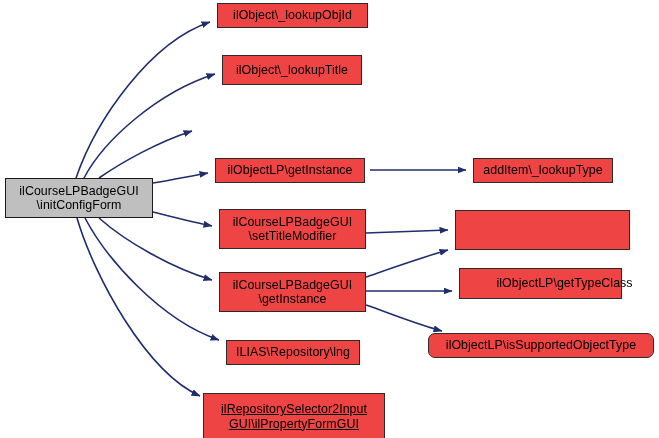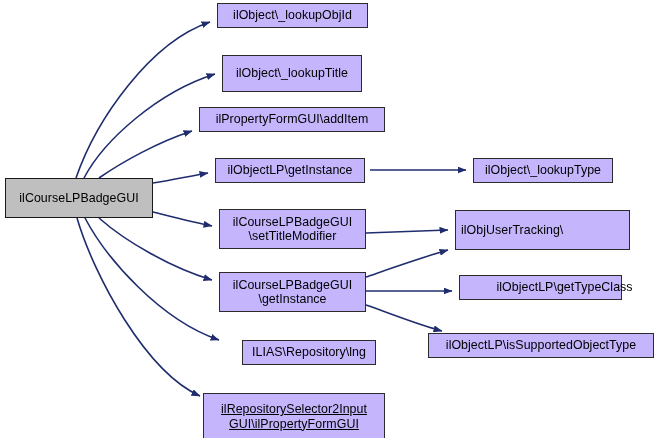--- a/index.html
+++ b/index.html
@@ -26,7 +26,7 @@
     position: absolute;
     box-sizing: border-box;
     border: 1px solid #2b2b2b;
-    background: #c4b5fd;
+    background: #ef4444;
     color: #000000;
     font-size: 12.4px;
     line-height: 14.5px;

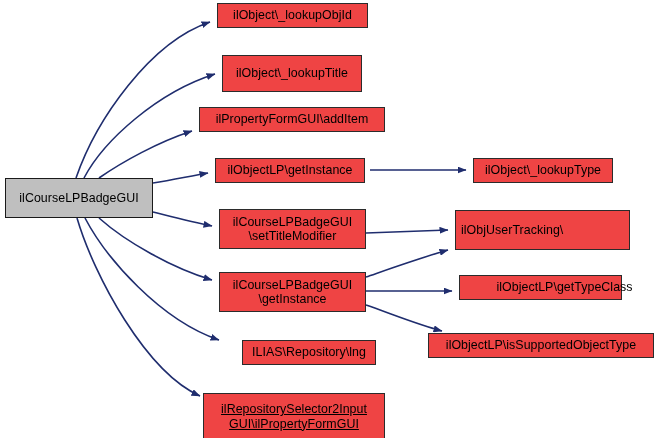--- a/index.html
+++ b/index.html
@@ -87,7 +87,7 @@
     <span class="ln">ilObject\_lookupObjId</span>
   </div>
 
-  <div class="node" style="left:222px; top:55px; width:140px; height:37px;">
+  <div class="node" style="left:222px; top:55px; width:140px; height:30px;">
     <span class="ln">ilObject\_lookupTitle</span>
   </div>
 

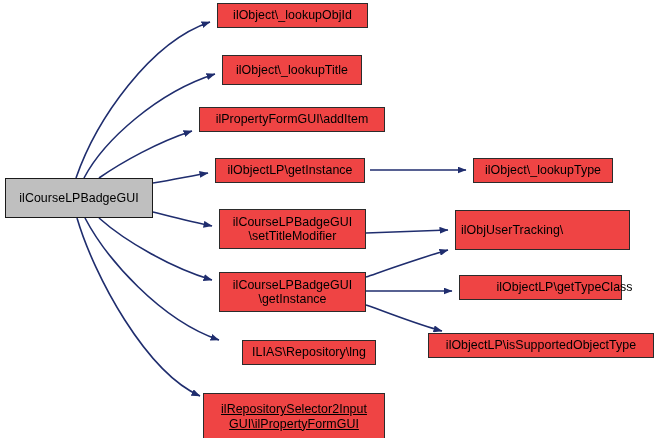--- a/index.html
+++ b/index.html
@@ -91,9 +91,6 @@
     <span class="ln">ilObject\_lookupTitle</span>
   </div>
 
-  <div class="node" style="left:199px; top:107px; width:186px; height:25px;">
-    <span class="ln">ilPropertyFormGUI\addItem</span>
-  </div>
 
   <div class="node" style="left:215px; top:158px; width:150px; height:25px;">
     <span class="ln">ilObjectLP\getInstance</span>

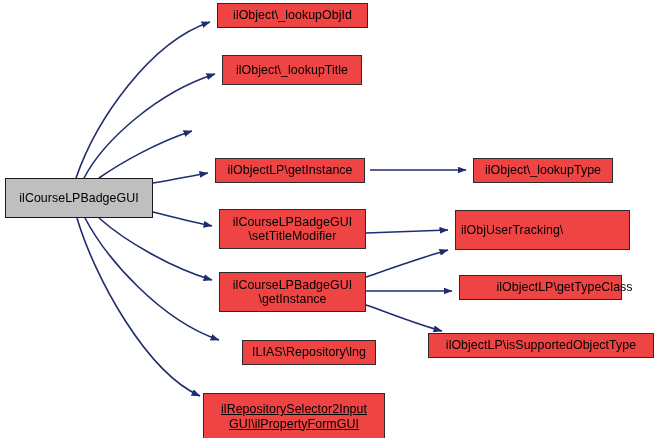--- a/index.html
+++ b/index.html
@@ -116,7 +116,7 @@
   </div>
 
   <div class="node" style="left:473px; top:158px; width:140px; height:25px;">
-    <span class="ln">ilObject\_lookupType</span>
+    <span class="ln">addItem\_lookupType</span>
   </div>
 
   <div class="node leftalign" style="left:455px; top:210px; width:175px; height:40px;">

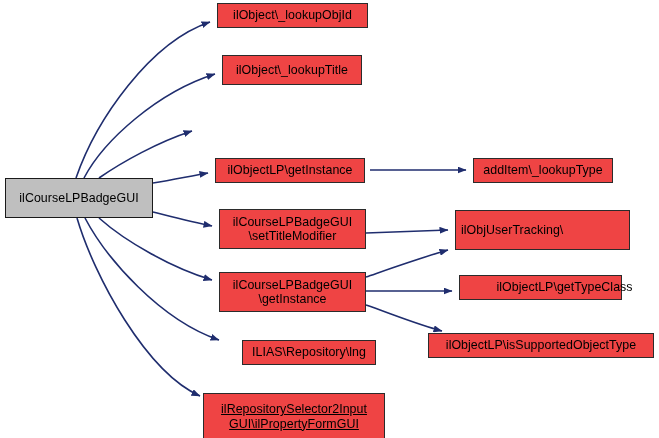--- a/index.html
+++ b/index.html
@@ -81,6 +81,7 @@
 
   <div class="node root" style="left:5px; top:178px; width:148px; height:40px;">
     <span class="ln">ilCourseLPBadgeGUI</span>
+    <span class="ln">\initConfigForm</span>
   </div>
 
   <div class="node" style="left:217px; top:3px; width:151px; height:25px;">

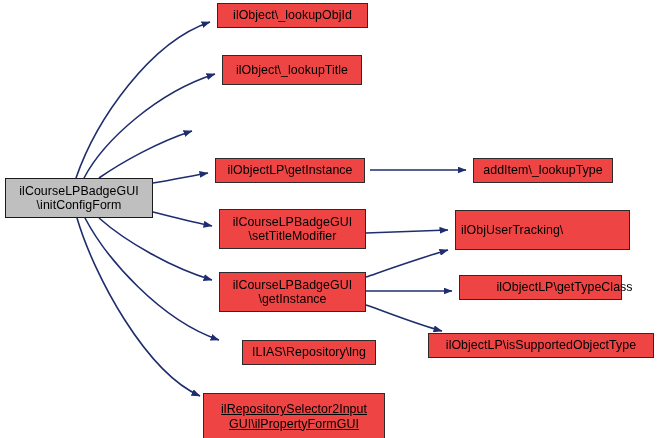--- a/index.html
+++ b/index.html
@@ -121,7 +121,6 @@
   </div>
 
   <div class="node leftalign" style="left:455px; top:210px; width:175px; height:40px;">
-    <span class="ln">ilObjUserTracking\</span>
   </div>
 
   <div class="node" style="left:459px; top:275px; width:163px; height:25px;padding-left:48px;">

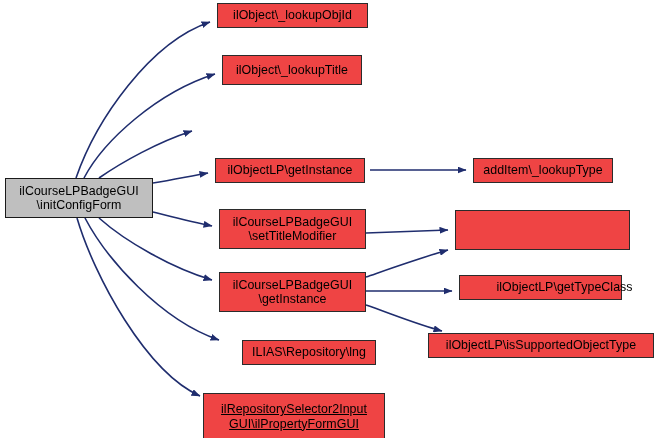--- a/index.html
+++ b/index.html
@@ -123,7 +123,7 @@
   <div class="node leftalign" style="left:455px; top:210px; width:175px; height:40px;">
   </div>
 
-  <div class="node" style="left:459px; top:275px; width:163px; height:25px;padding-left:48px;">
+  <div class="node" style="left:459px; top:268px; width:163px; height:31px;padding-left:48px;">
     <span class="ln">ilObjectLP\getTypeClass</span>
   </div>
 

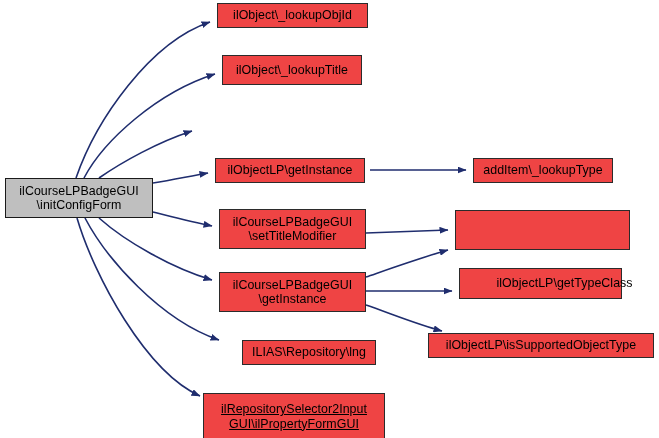--- a/index.html
+++ b/index.html
@@ -107,7 +107,7 @@
     <span class="ln">\getInstance</span>
   </div>
 
-  <div class="node" style="left:242px; top:340px; width:134px; height:25px;">
+  <div class="node" style="left:226px; top:340px; width:134px; height:25px;">
     <span class="ln">ILIAS\Repository\lng</span>
   </div>
 

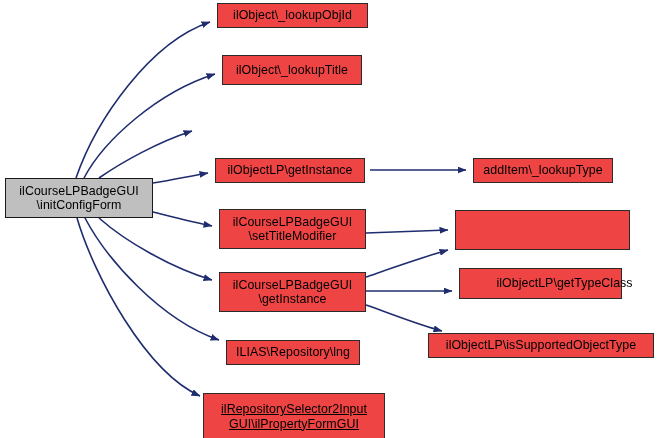--- a/index.html
+++ b/index.html
@@ -127,7 +127,7 @@
     <span class="ln">ilObjectLP\getTypeClass</span>
   </div>
 
-  <div class="node" style="left:428px; top:333px; width:226px; height:25px;">
+  <div class="node" style="left:428px; top:333px; width:226px; height:25px;border-radius:7px;">
     <span class="ln">ilObjectLP\isSupportedObjectType</span>
   </div>
 </div>

